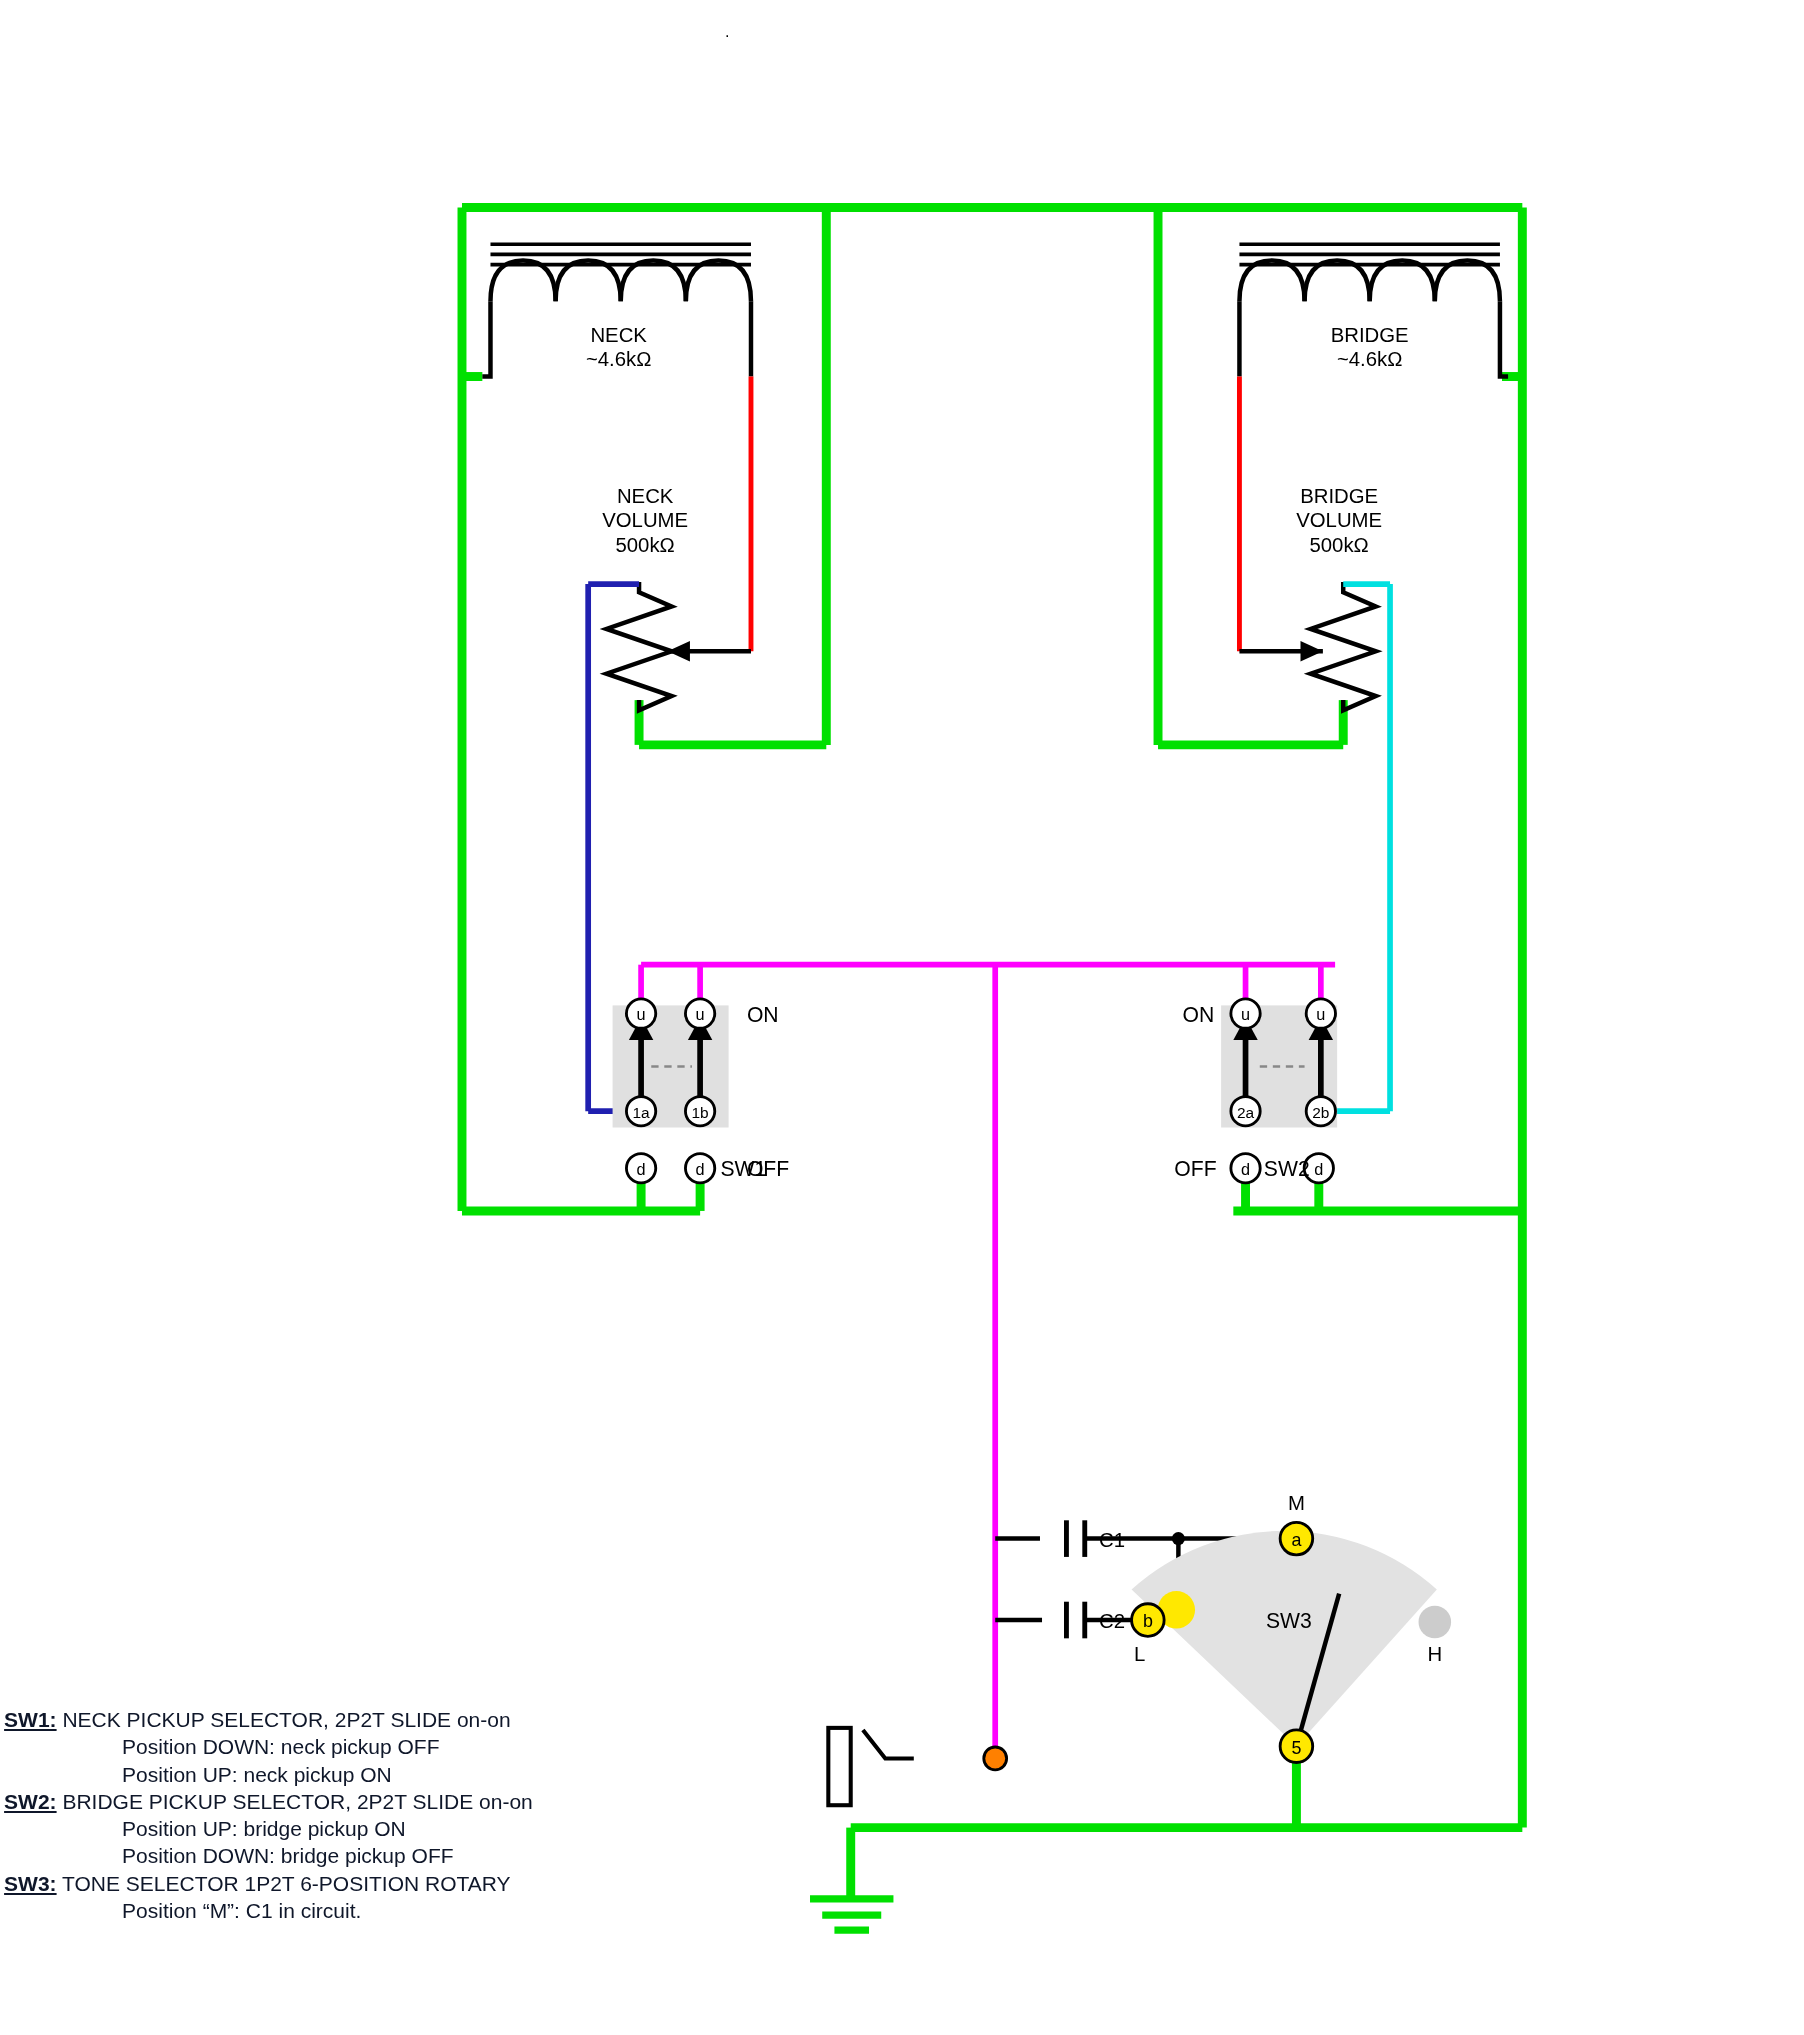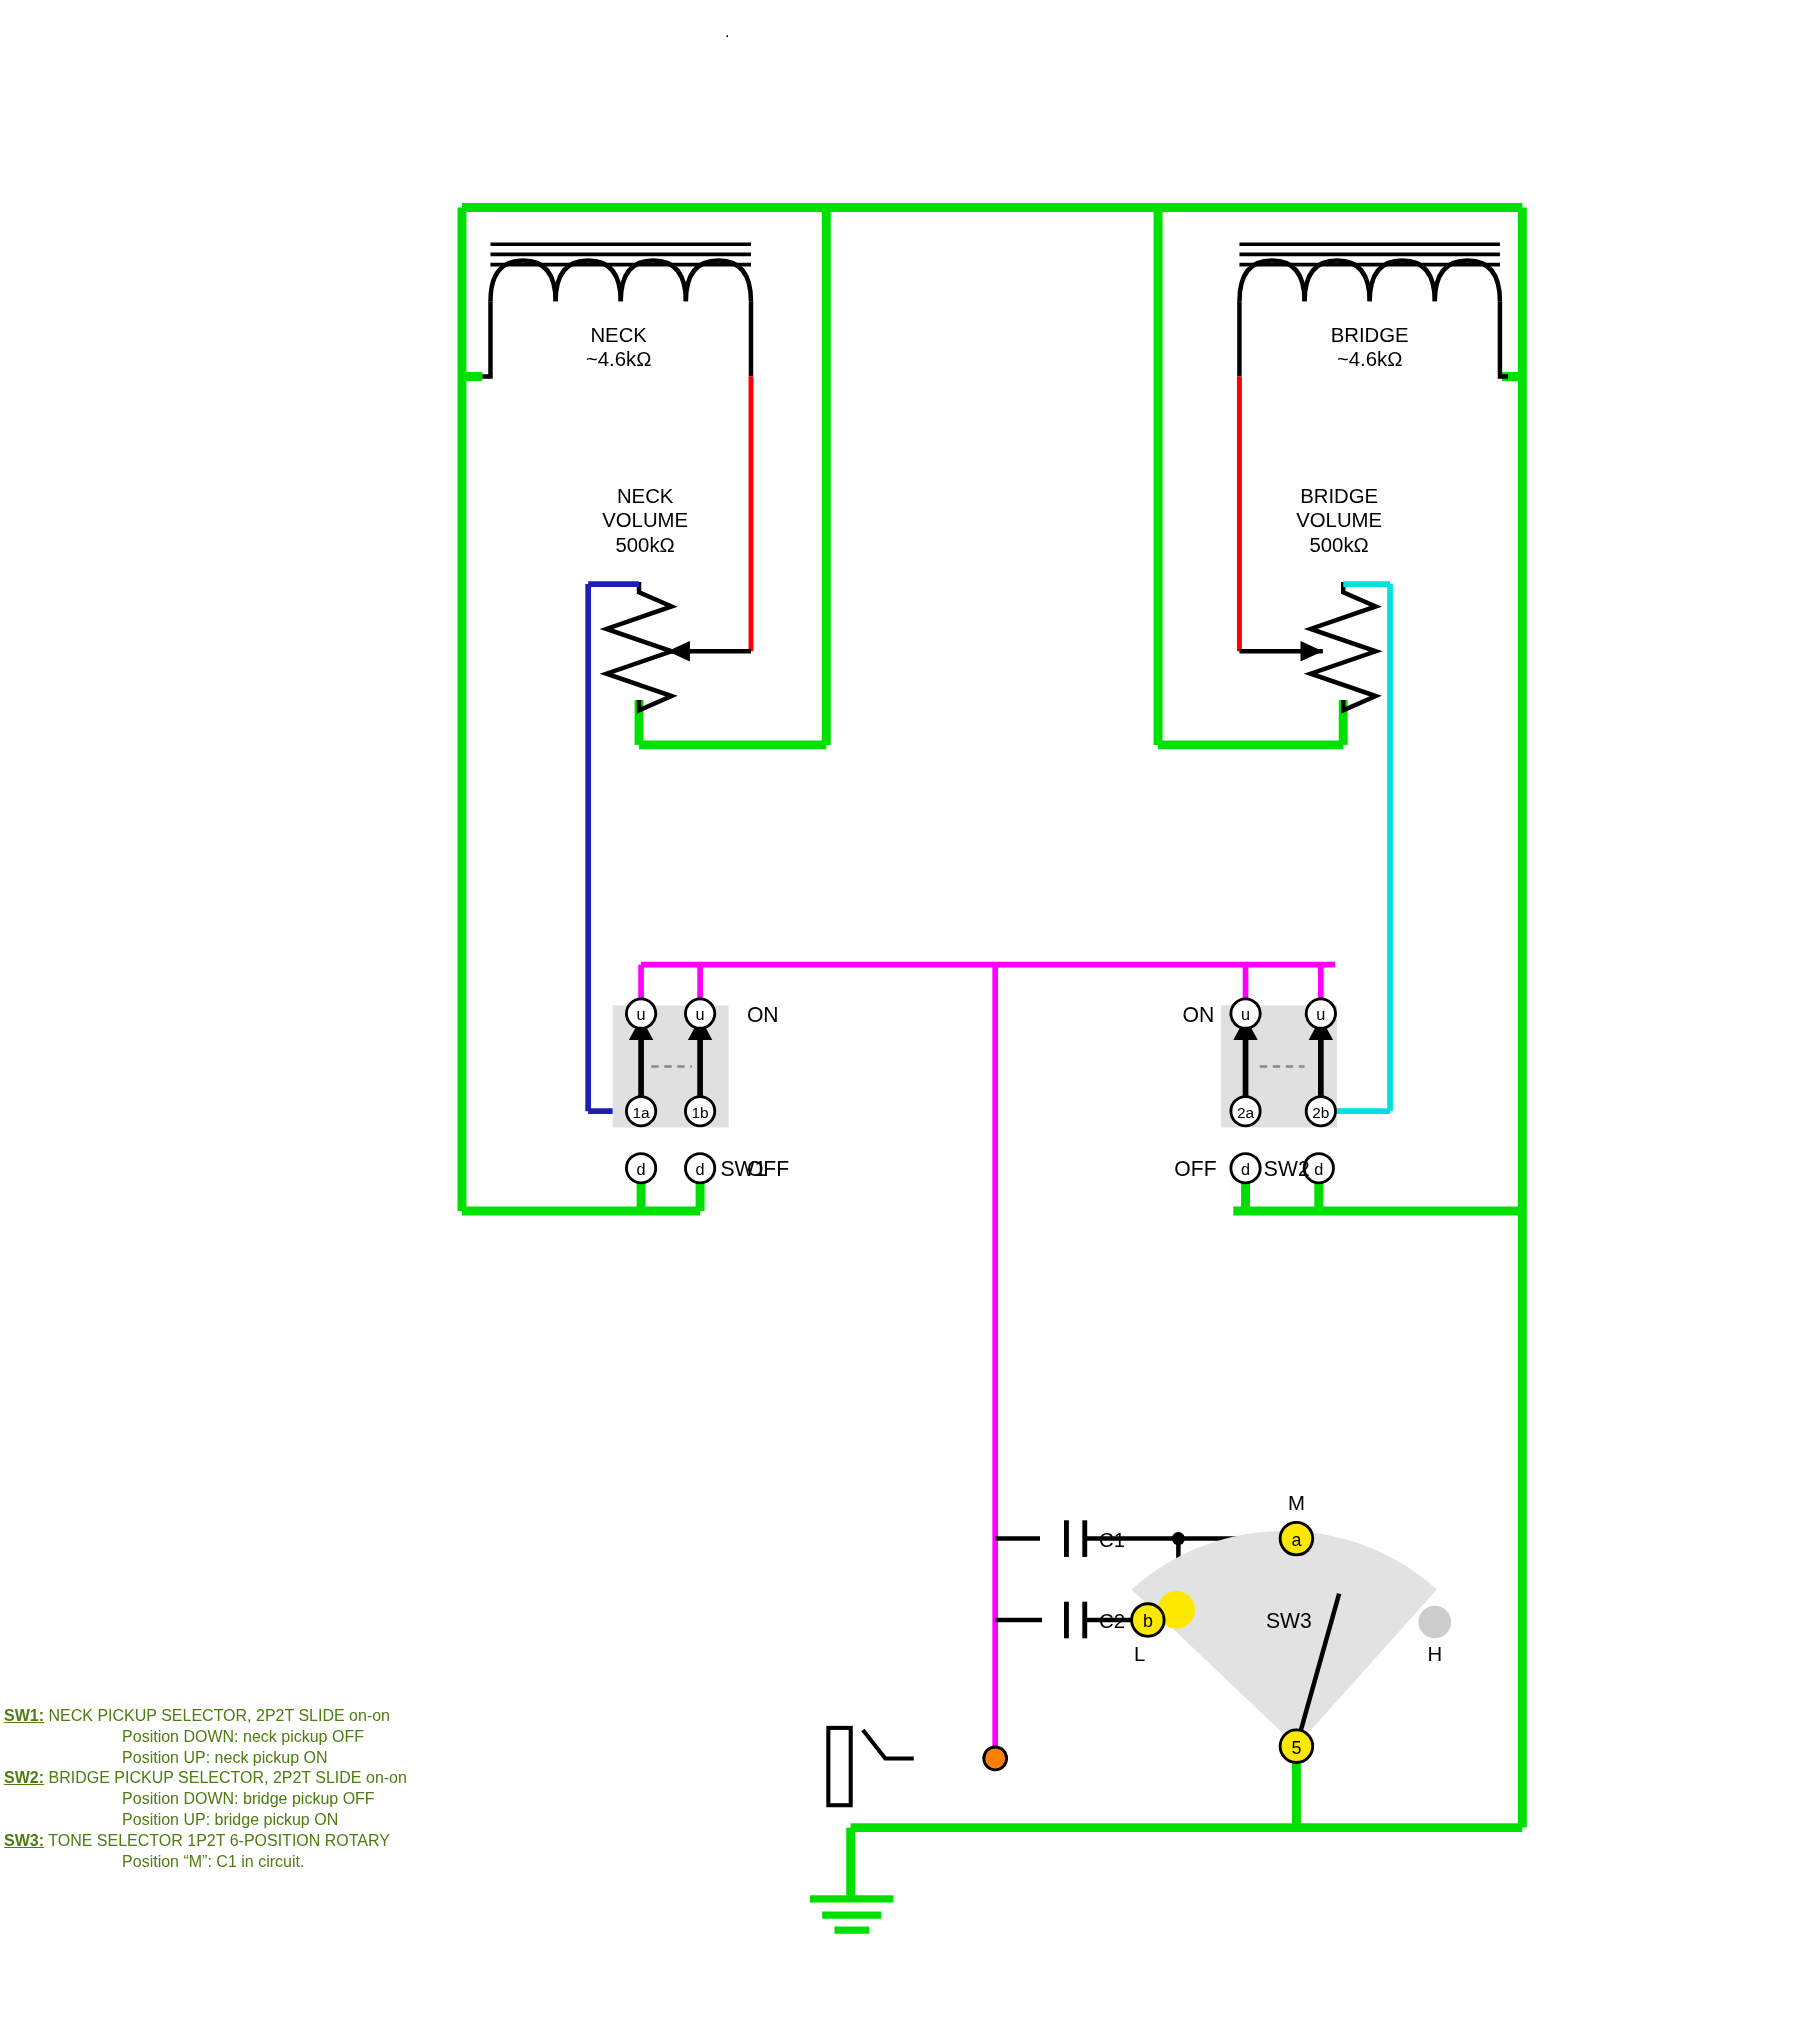--- a/index.html
+++ b/index.html
@@ -29,9 +29,9 @@
     left: 4.1px;
     top: 1706px;
     width: 733px;
-    font-size: 16px;
+    font-size: 21px;
     line-height: 1.30;
-    color: #4d7c0f;
+    color: #0f172a;
   }
   .legend .sw-line {
     white-space: nowrap;

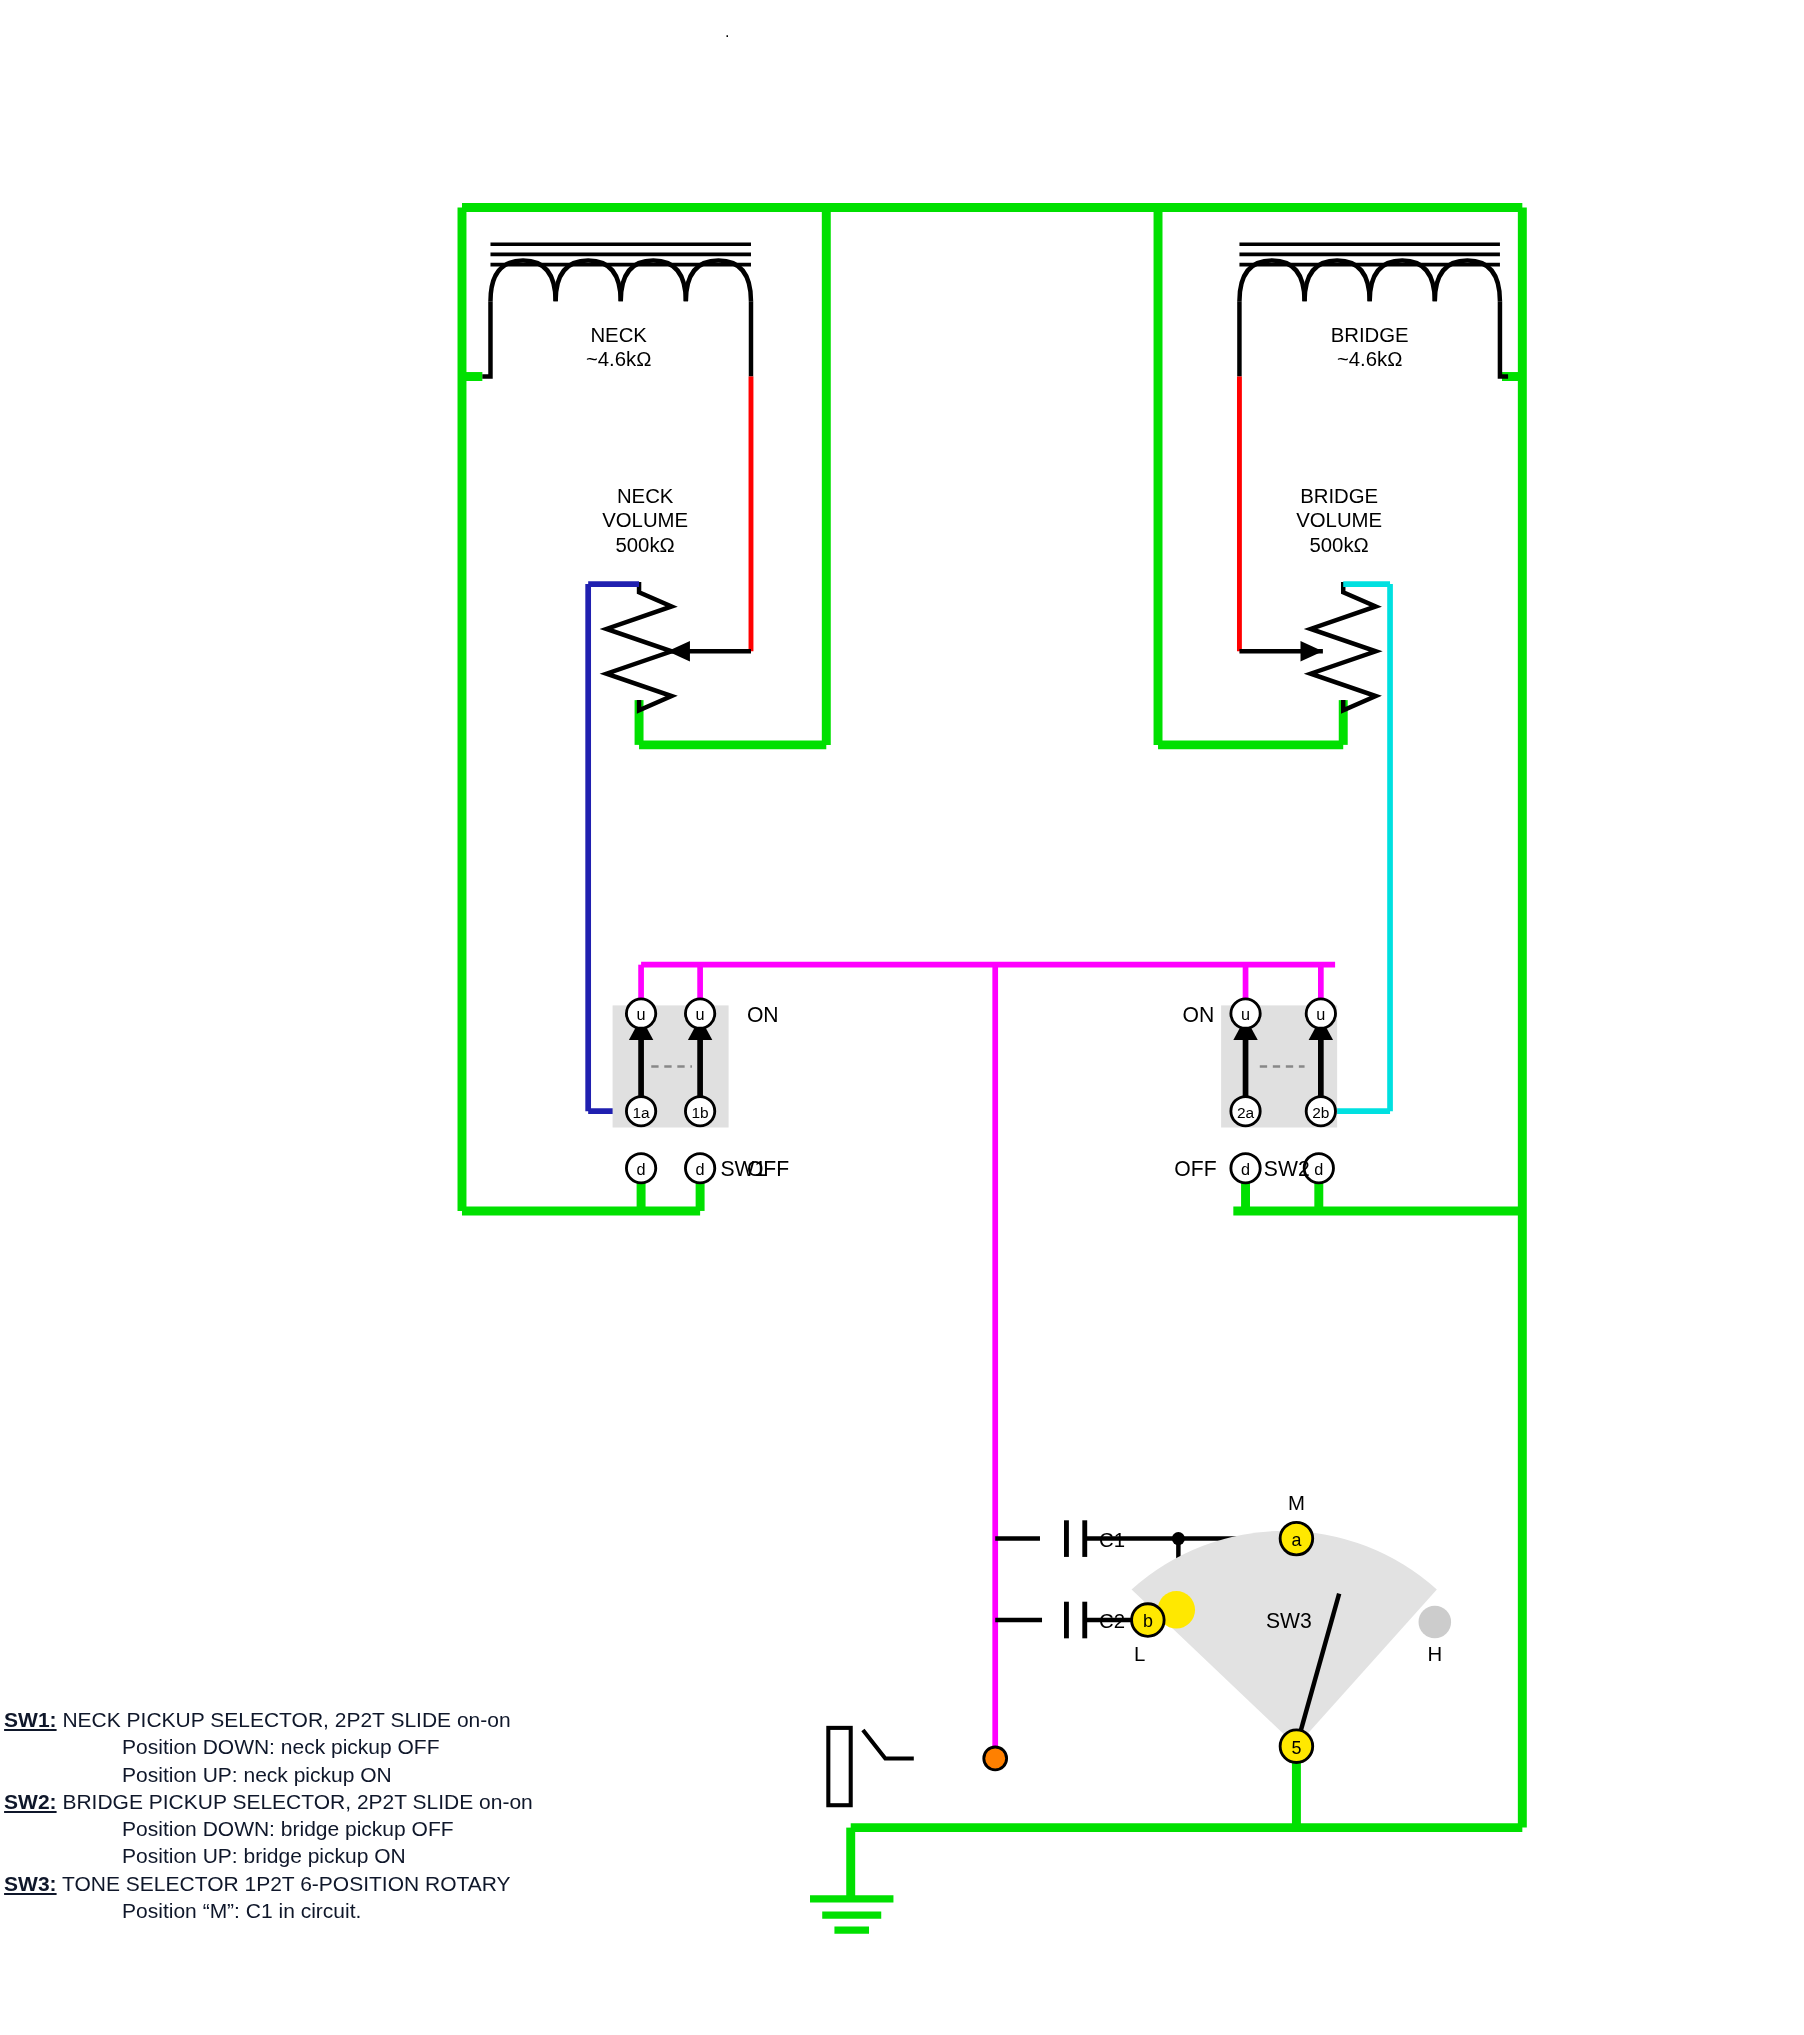--- a/index.html
+++ b/index.html
@@ -275,8 +275,8 @@
     <div class="pos-line">Position DOWN: neck pickup OFF</div>
     <div class="pos-line">Position UP: neck pickup ON</div>
     <div class="sw-line"><span class="sw-tag">SW2:</span><span> BRIDGE PICKUP SELECTOR, 2P2T SLIDE on-on</span></div>
+    <div class="pos-line">Position UP: bridge pickup ON</div>
     <div class="pos-line">Position DOWN: bridge pickup OFF</div>
-    <div class="pos-line">Position UP: bridge pickup ON</div>
     <div class="sw-line"><span class="sw-tag">SW3:</span><span> TONE SELECTOR 1P2T 6-POSITION ROTARY</span></div>
     <div class="pos-line">Position “M”: C1 in circuit.</div>
 

